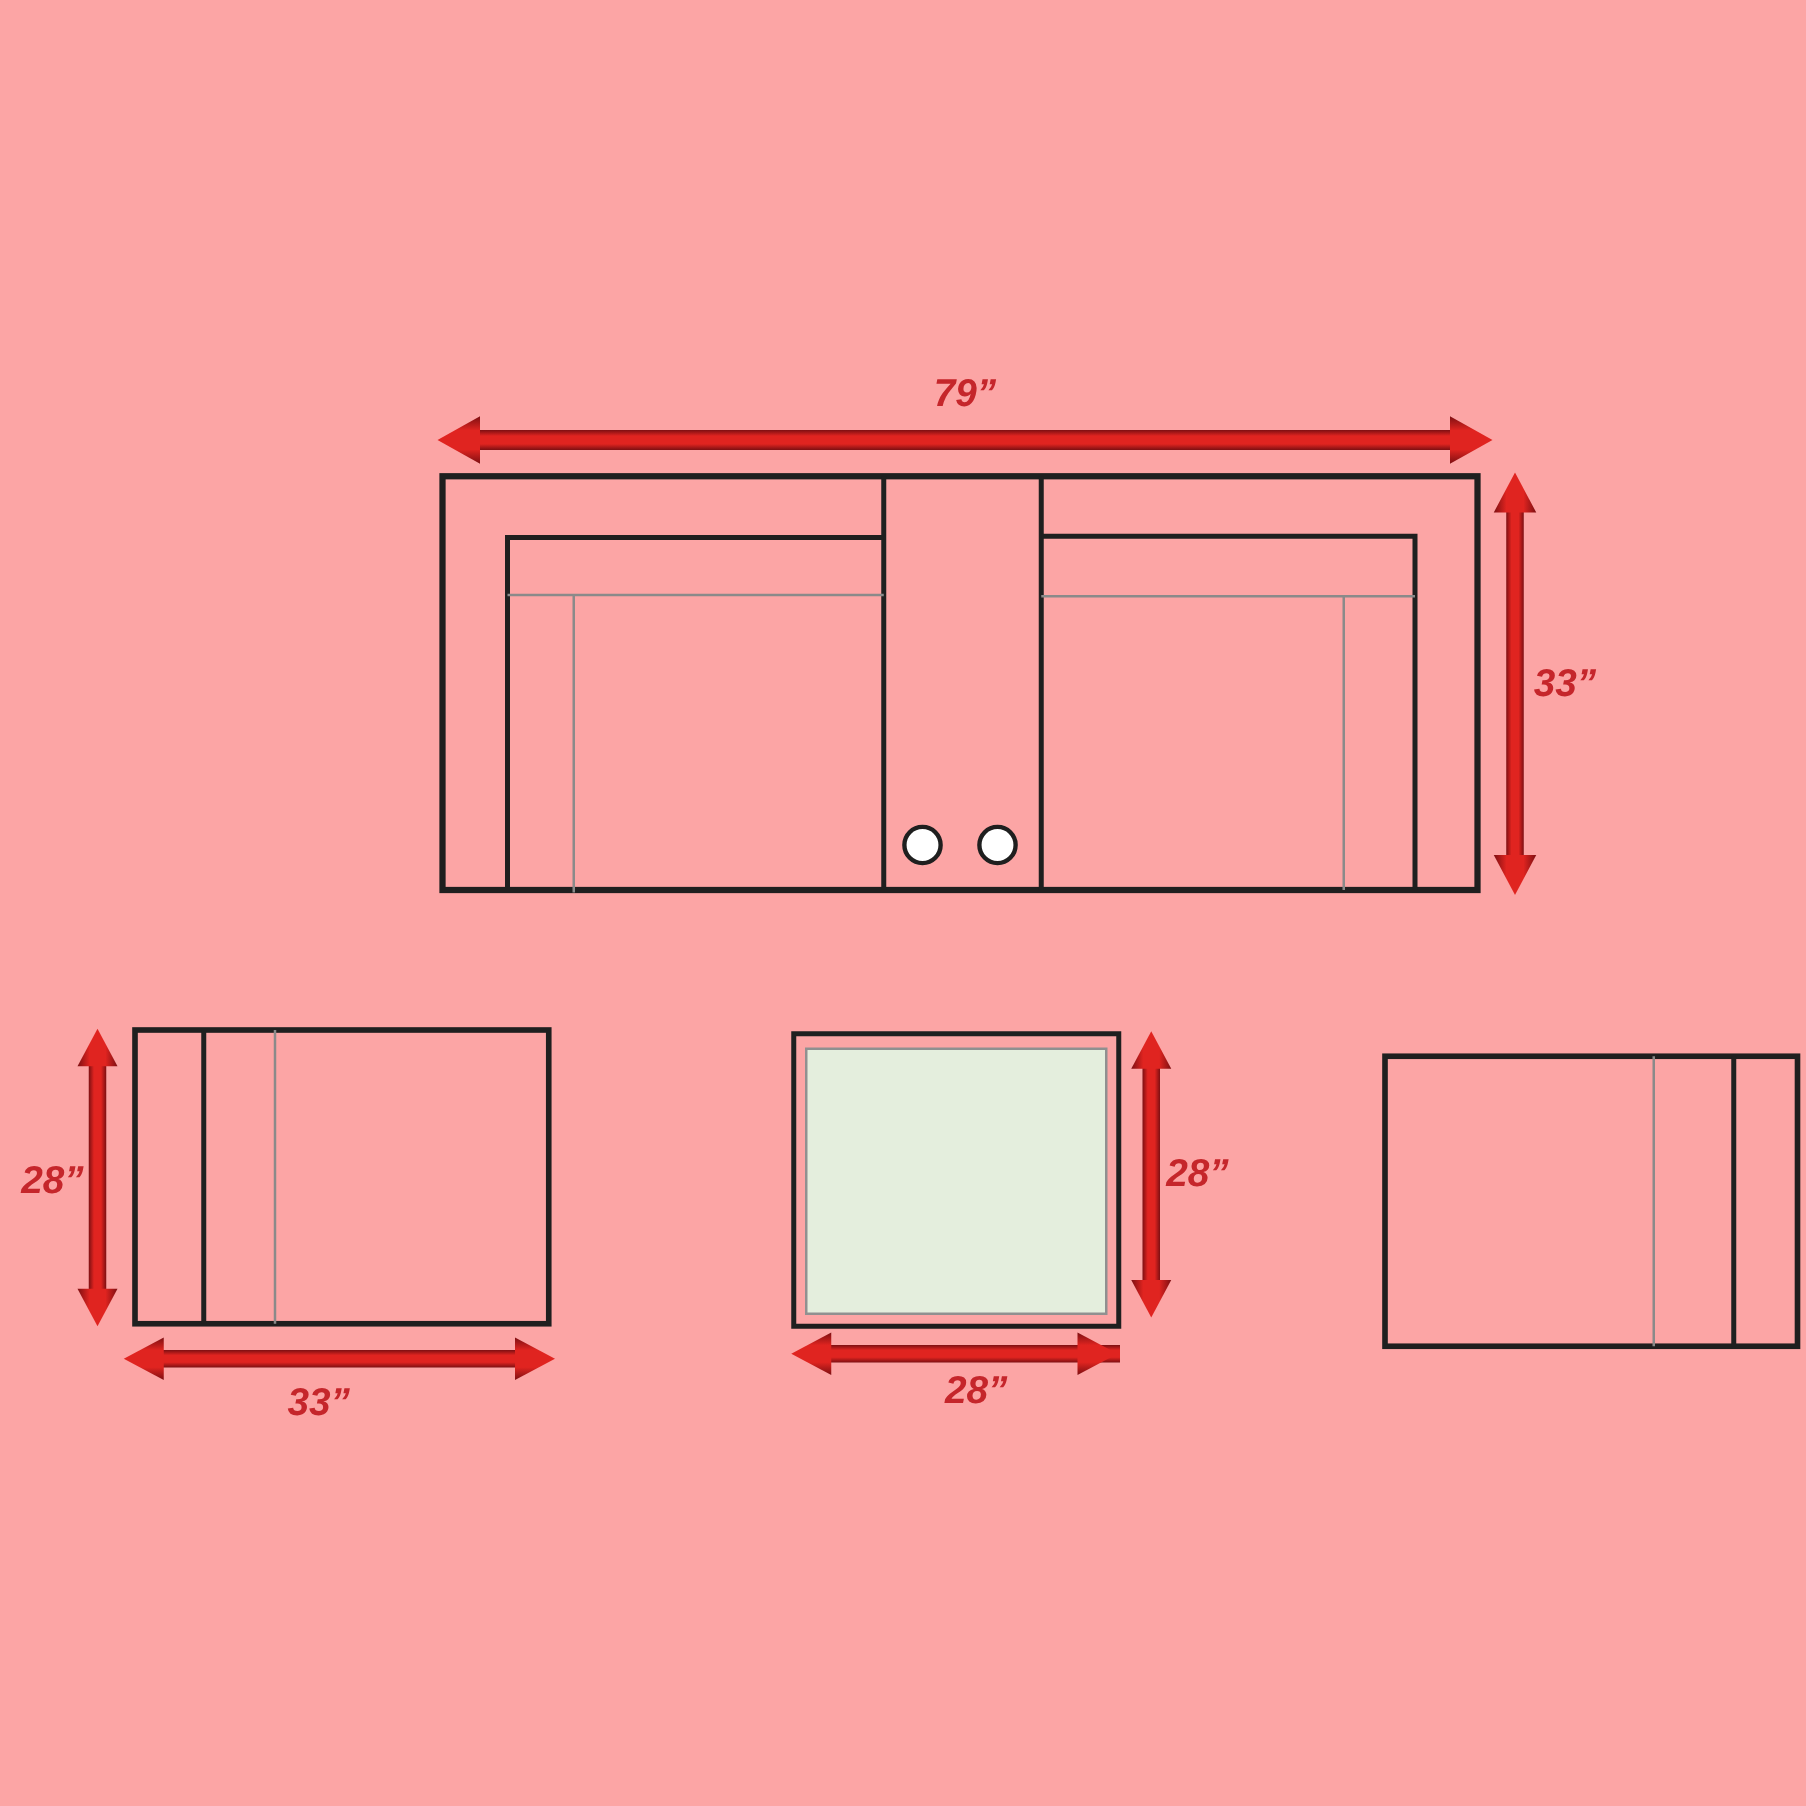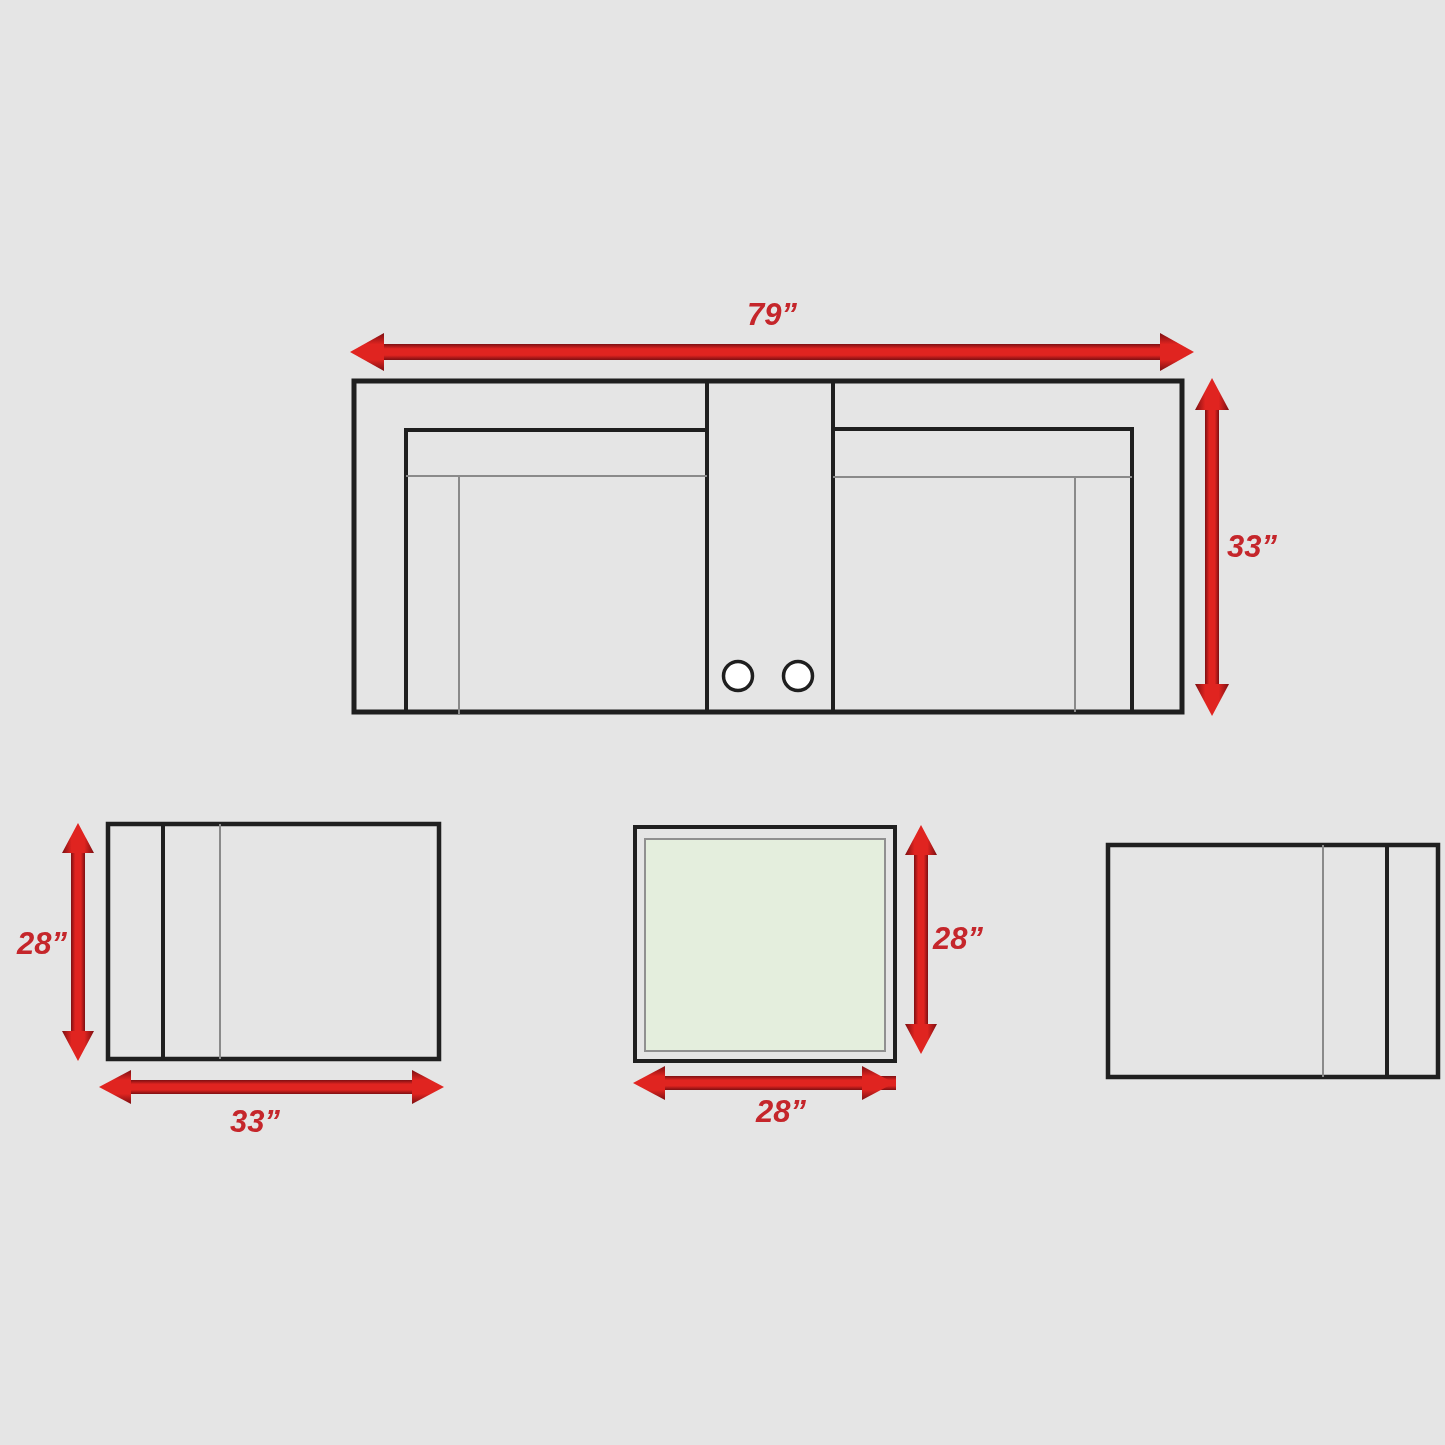--- a/index.html
+++ b/index.html
@@ -11,7 +11,7 @@
     position: relative;
     width: 1445px;
     height: 1445px;
-    background: #e5e5e5;
+    background: #fca5a5;
     overflow: hidden;
     font-family: "Liberation Sans", sans-serif;
   }

